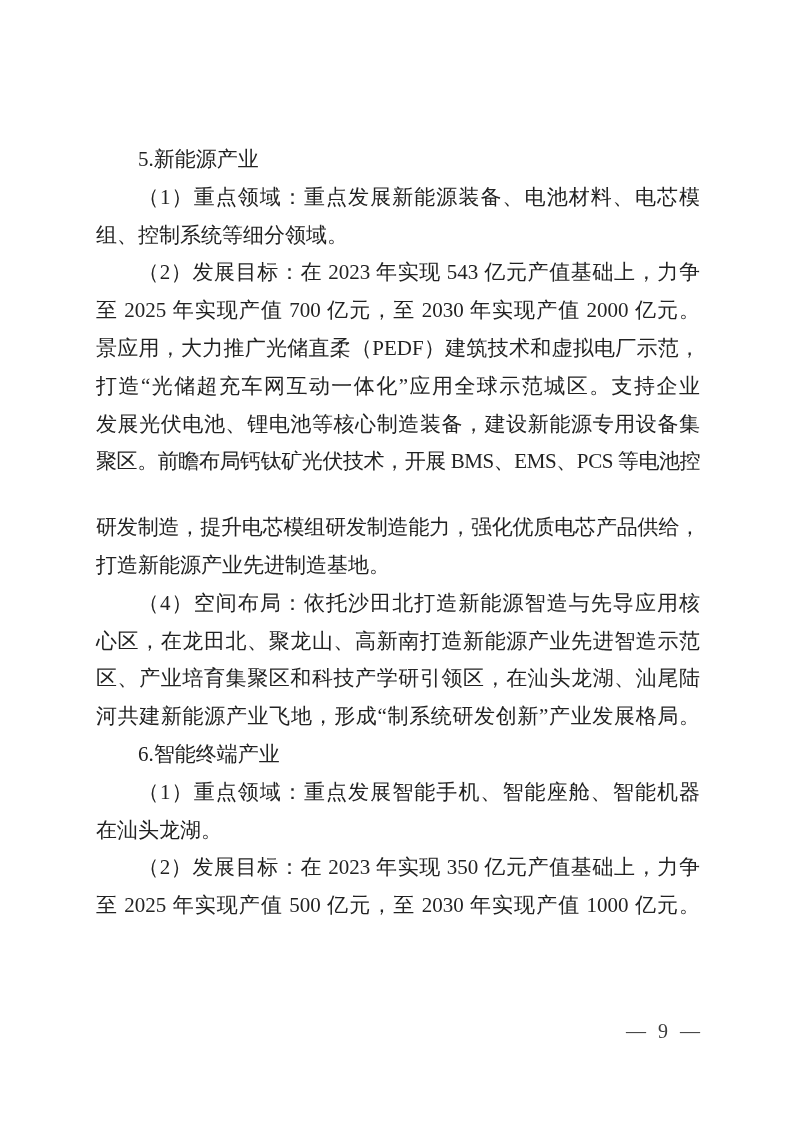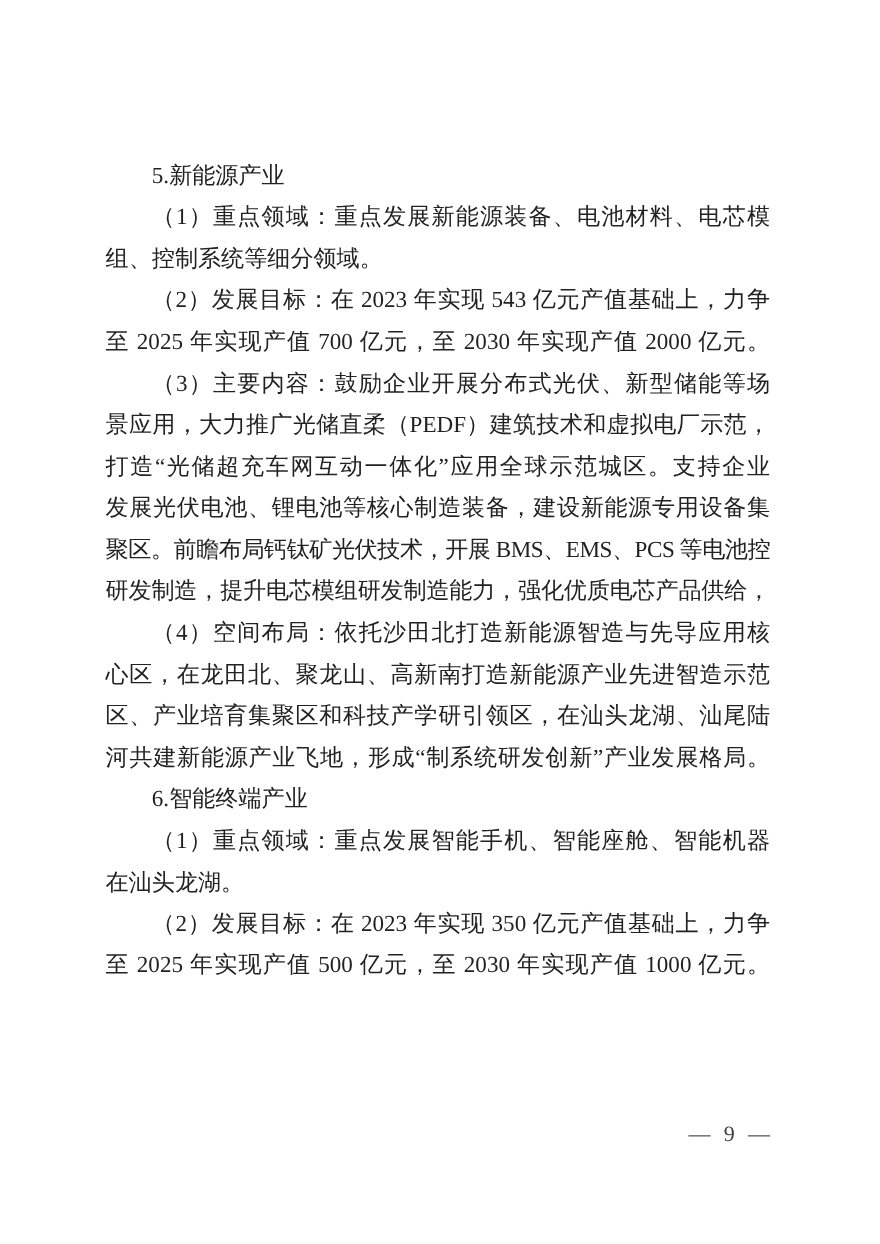--- a/index.html
+++ b/index.html
@@ -62,7 +62,6 @@
       <div class="line" style="">组、控制系统等细分领域。</div>
       <div class="line indent fill" style="">（2）发展目标：在 2023 年实现 543 亿元产值基础上，力争</div>
       <div class="line fill" style="">至 2025 年实现产值 700 亿元，至 2030 年实现产值 2000 亿元。</div>
-      <div class="line indent fill" style="">（3）主要内容：鼓励企业开展分布式光伏、新型储能等场</div>
       <div class="line fill" style="">景应用，大力推广光储直柔（PEDF）建筑技术和虚拟电厂示范，</div>
       <div class="line fill" style="">打造“光储超充车网互动一体化”应用全球示范城区。支持企业</div>
       <div class="line fill" style="">发展光伏电池、锂电池等核心制造装备，建设新能源专用设备集</div>

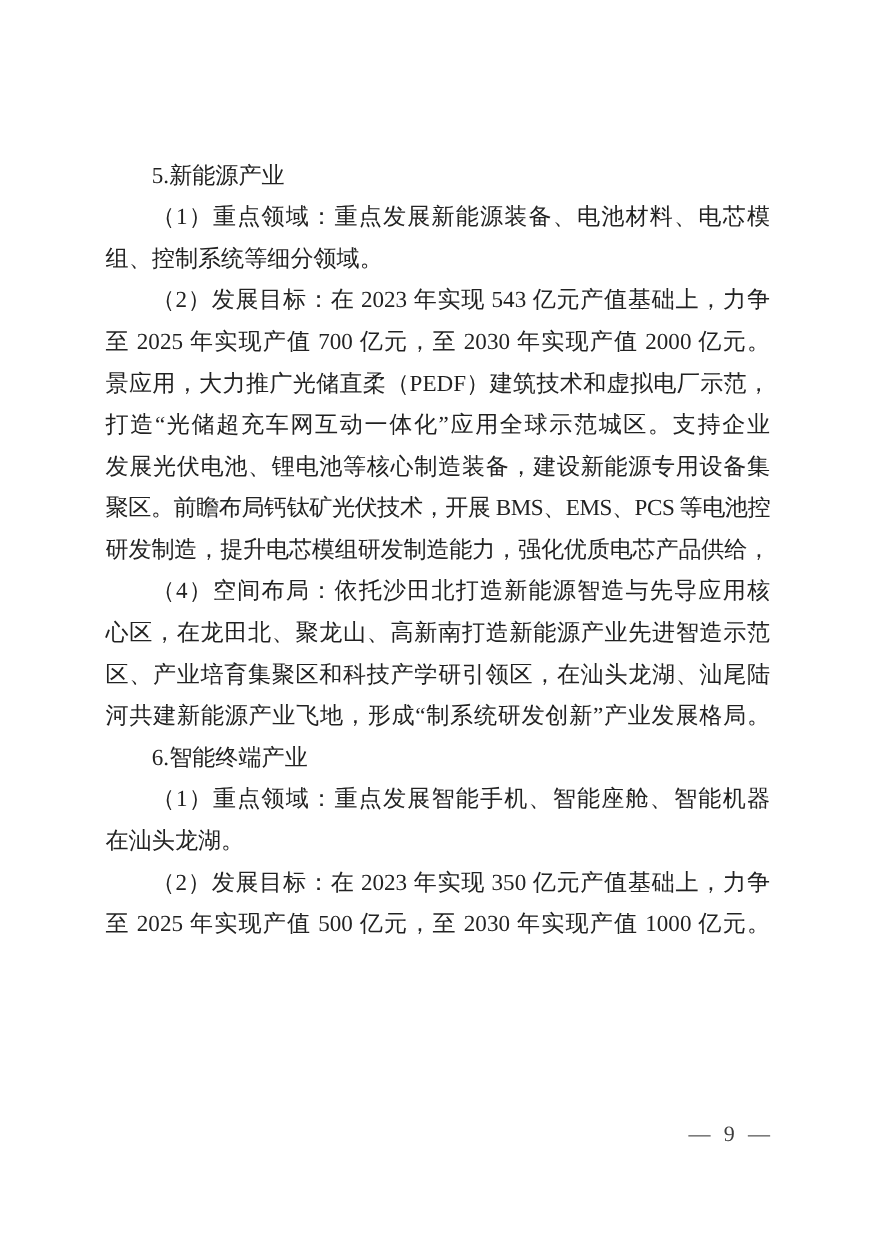--- a/index.html
+++ b/index.html
@@ -66,7 +66,7 @@
       <div class="line fill" style="">打造“光储超充车网互动一体化”应用全球示范城区。支持企业</div>
       <div class="line fill" style="">发展光伏电池、锂电池等核心制造装备，建设新能源专用设备集</div>
       <div class="line" style="letter-spacing: -0.42px;">聚区。前瞻布局钙钛矿光伏技术，开展 BMS、EMS、PCS 等电池控</div>
-      <div class="line" style="letter-spacing: -0.17px;">研发制造，提升电芯模组研发制造能力，强化优质电芯产品供给，</div>
+      <div class="line" style="letter-spacing: -0.17px; margin-top: 28px;">研发制造，提升电芯模组研发制造能力，强化优质电芯产品供给，</div>
       <div class="line indent fill" style="">（4）空间布局：依托沙田北打造新能源智造与先导应用核</div>
       <div class="line fill" style="">心区，在龙田北、聚龙山、高新南打造新能源产业先进智造示范</div>
       <div class="line fill" style="">区、产业培育集聚区和科技产学研引领区，在汕头龙湖、汕尾陆</div>

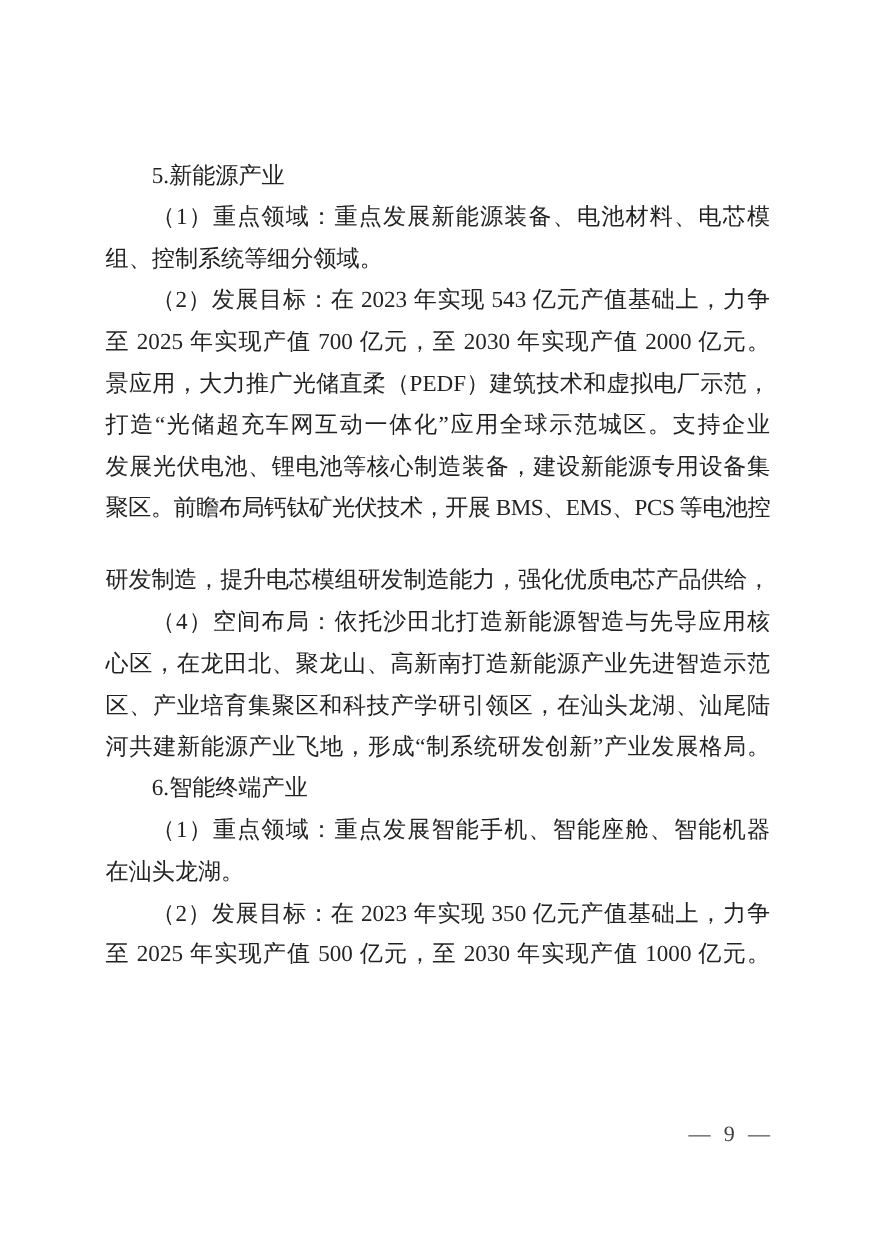--- a/index.html
+++ b/index.html
@@ -67,6 +67,7 @@
       <div class="line fill" style="">发展光伏电池、锂电池等核心制造装备，建设新能源专用设备集</div>
       <div class="line" style="letter-spacing: -0.42px;">聚区。前瞻布局钙钛矿光伏技术，开展 BMS、EMS、PCS 等电池控</div>
       <div class="line" style="letter-spacing: -0.17px; margin-top: 28px;">研发制造，提升电芯模组研发制造能力，强化优质电芯产品供给，</div>
+      <div class="line" style="">打造新能源产业先进制造基地。</div>
       <div class="line indent fill" style="">（4）空间布局：依托沙田北打造新能源智造与先导应用核</div>
       <div class="line fill" style="">心区，在龙田北、聚龙山、高新南打造新能源产业先进智造示范</div>
       <div class="line fill" style="">区、产业培育集聚区和科技产学研引领区，在汕头龙湖、汕尾陆</div>

